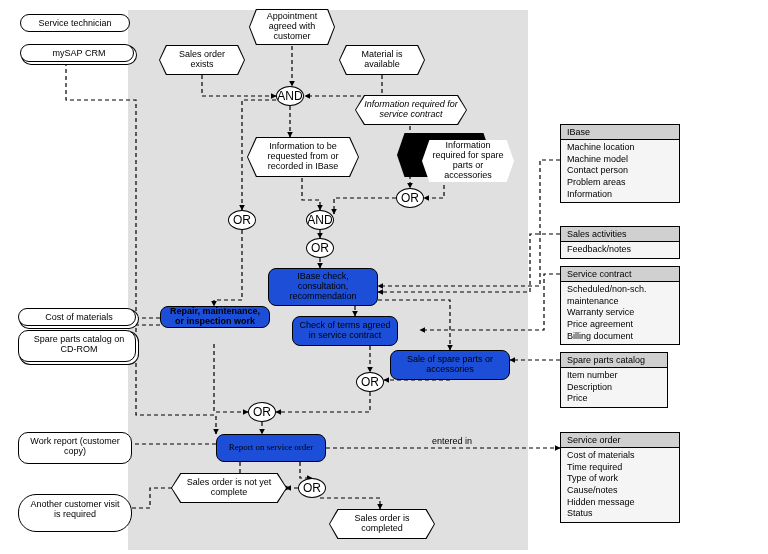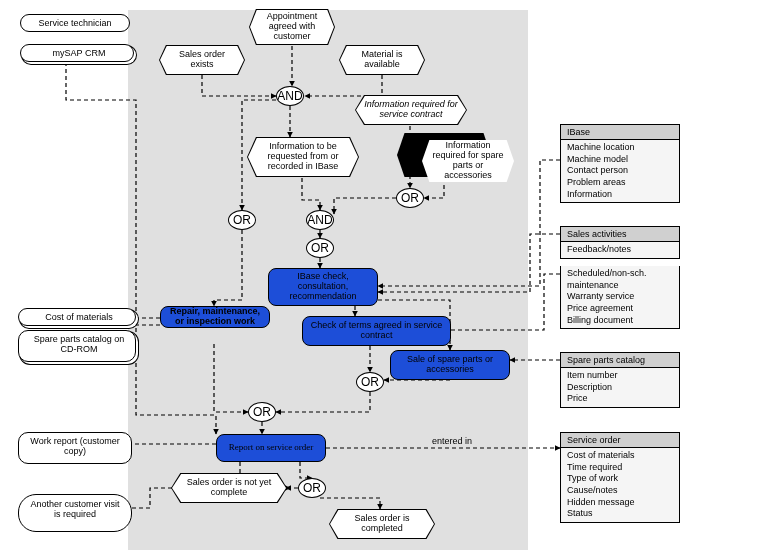--- a/index.html
+++ b/index.html
@@ -201,6 +201,7 @@
   </div>
 
   <div class="sidebar-group" style="left:560px; top:266px; width:120px;">
+    <div class="sb-header">Service contract</div>
     <div class="sb-body">
       <div>Scheduled/non-sch. maintenance</div>
       <div>Warranty service</div>

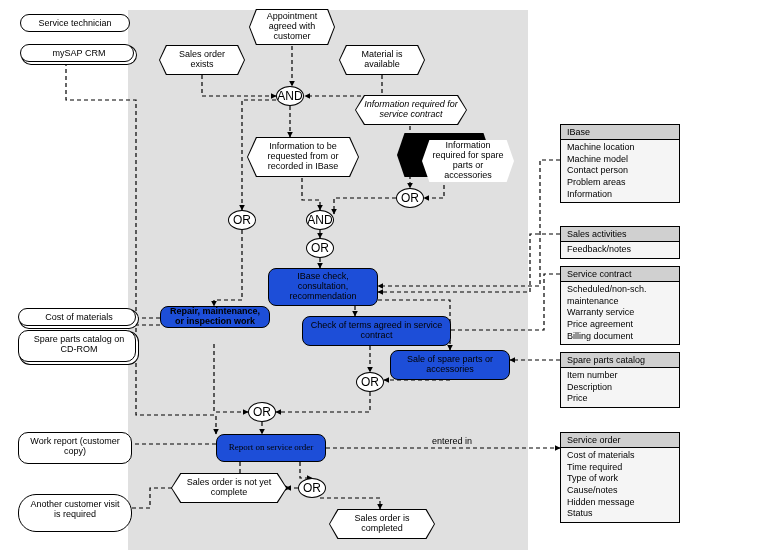--- a/index.html
+++ b/index.html
@@ -176,7 +176,7 @@
 
   <div class="node rounded" style="left:268px; top:268px; width:110px; height:38px;">IBase check, consultation, recommendation</div>
   <div class="node rounded" style="left:160px; top:306px; width:110px; height:22px;font-weight:bold;">Repair, maintenance, or inspection work</div>
-  <div class="node rounded" style="left:302px; top:316px; width:149px; height:30px;">Check of terms agreed in service contract</div>
+  <div class="node rounded" style="left:292px; top:316px; width:106px; height:30px;">Check of terms agreed in service contract</div>
   <div class="node rounded" style="left:390px; top:350px; width:120px; height:30px;">Sale of spare parts or accessories</div>
   <div class="node rounded" style="left:216px; top:434px; width:110px; height:28px;font-family:Liberation Serif, serif;">Report on service order</div>
 

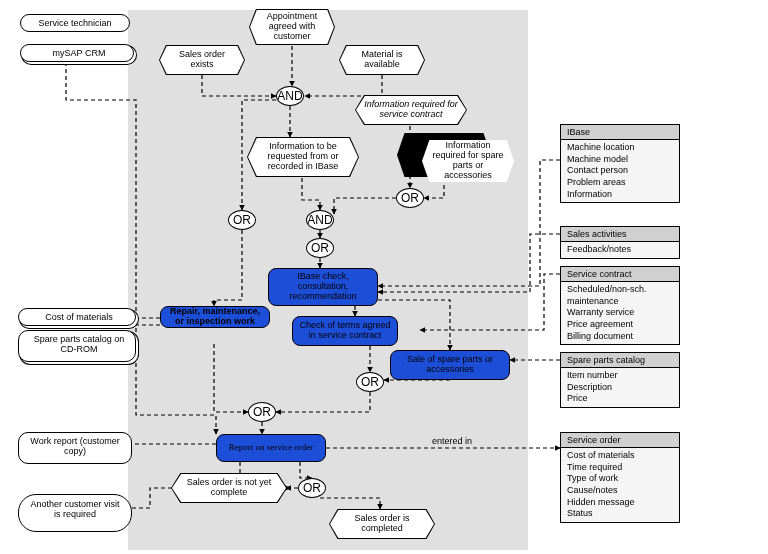--- a/index.html
+++ b/index.html
@@ -210,7 +210,7 @@
     </div>
   </div>
 
-  <div class="sidebar-group" style="left:560px; top:352px; width:120px;">
+  <div class="sidebar-group" style="left:560px; top:352px; width:108px;">
     <div class="sb-header">Spare parts catalog</div>
     <div class="sb-body">
       <div>Item number</div>

